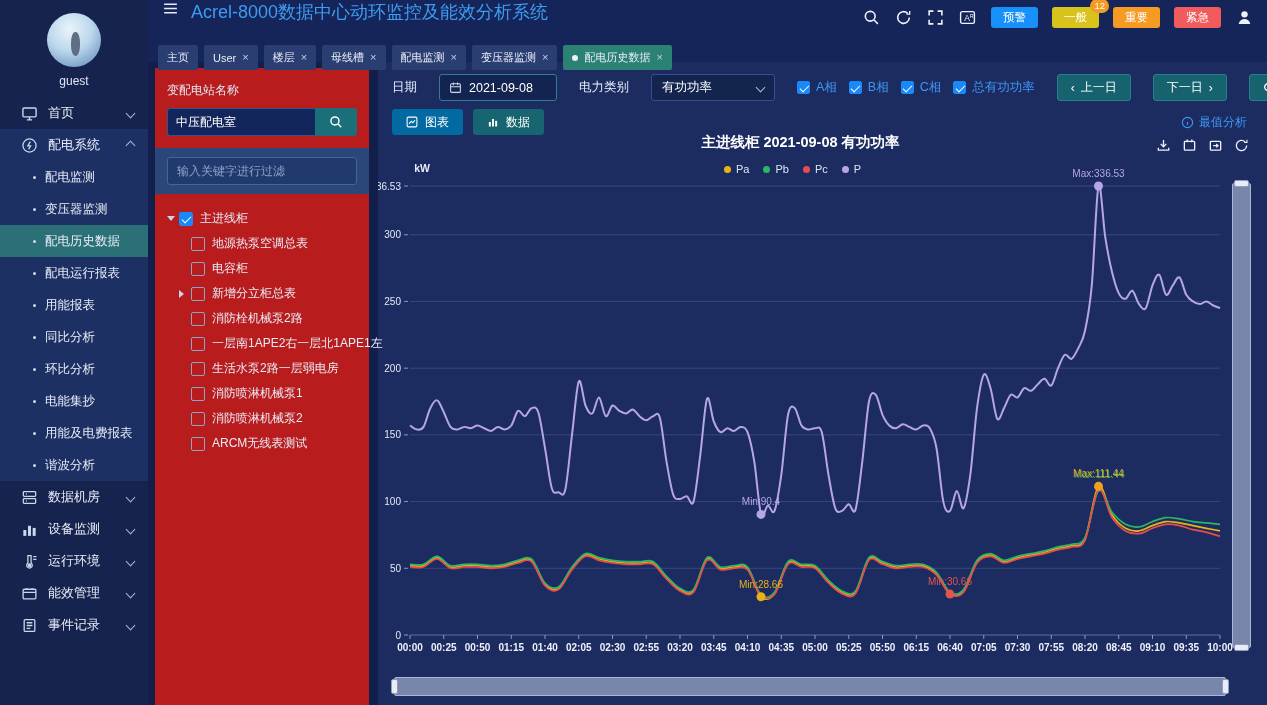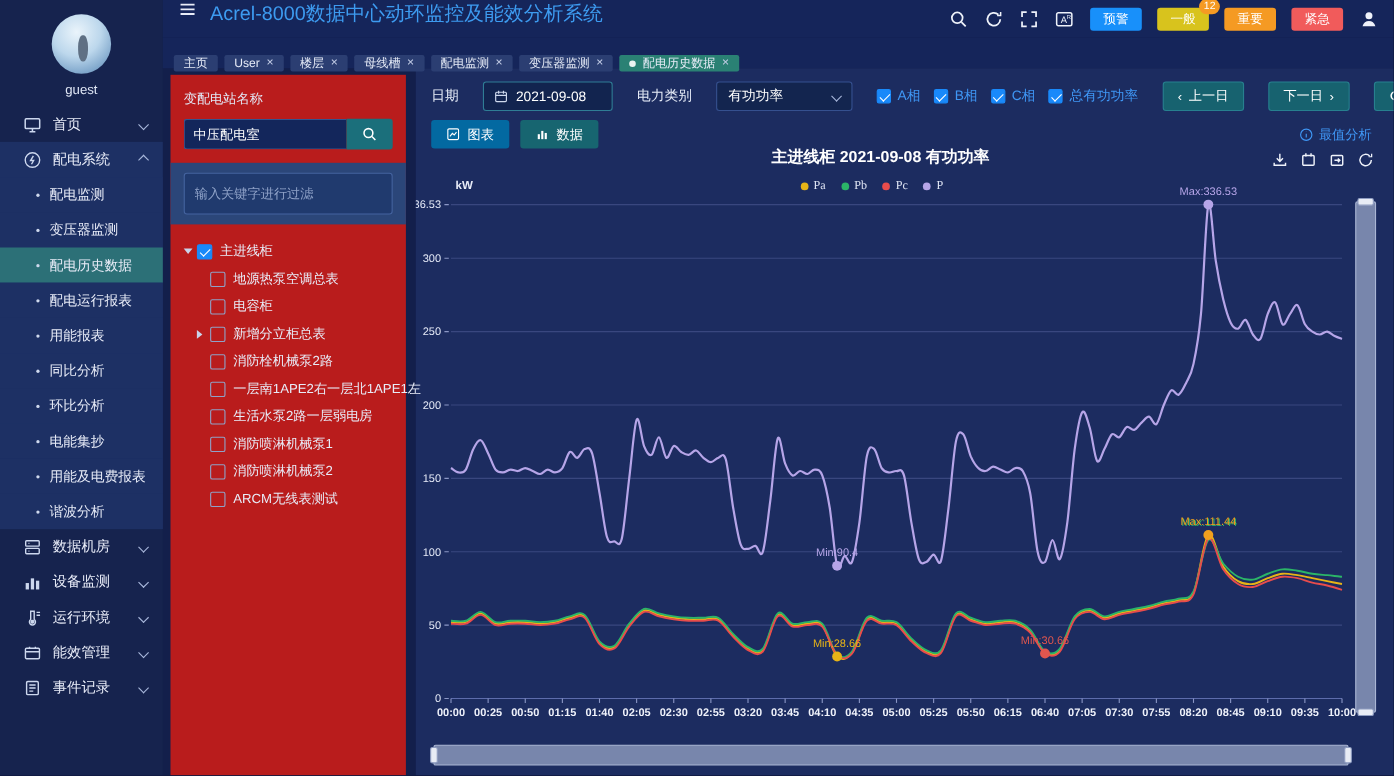--- a/index.html
+++ b/index.html
@@ -38,7 +38,7 @@
   
   .tabbar{position:absolute;left:148px;top:34px;width:1119px;height:28px;background:#15255a;display:flex;
           align-items:center;gap:6px;padding:0 10px;box-sizing:border-box;z-index:5;}
-  .tab{height:15px;padding:0 9px;background:#2b3e72;border-radius:2px;font-size:11px;color:#e6ebf7;
+  .tab{height:25px;padding:0 9px;background:#2b3e72;border-radius:2px;font-size:11px;color:#e6ebf7;
        display:flex;align-items:center;gap:6px;cursor:pointer;white-space:nowrap;margin-top:19px;}
   .tab.active{background:#2a8174;}
   .tab .tdot{width:6px;height:6px;border-radius:50%;background:#ecf4f1;}

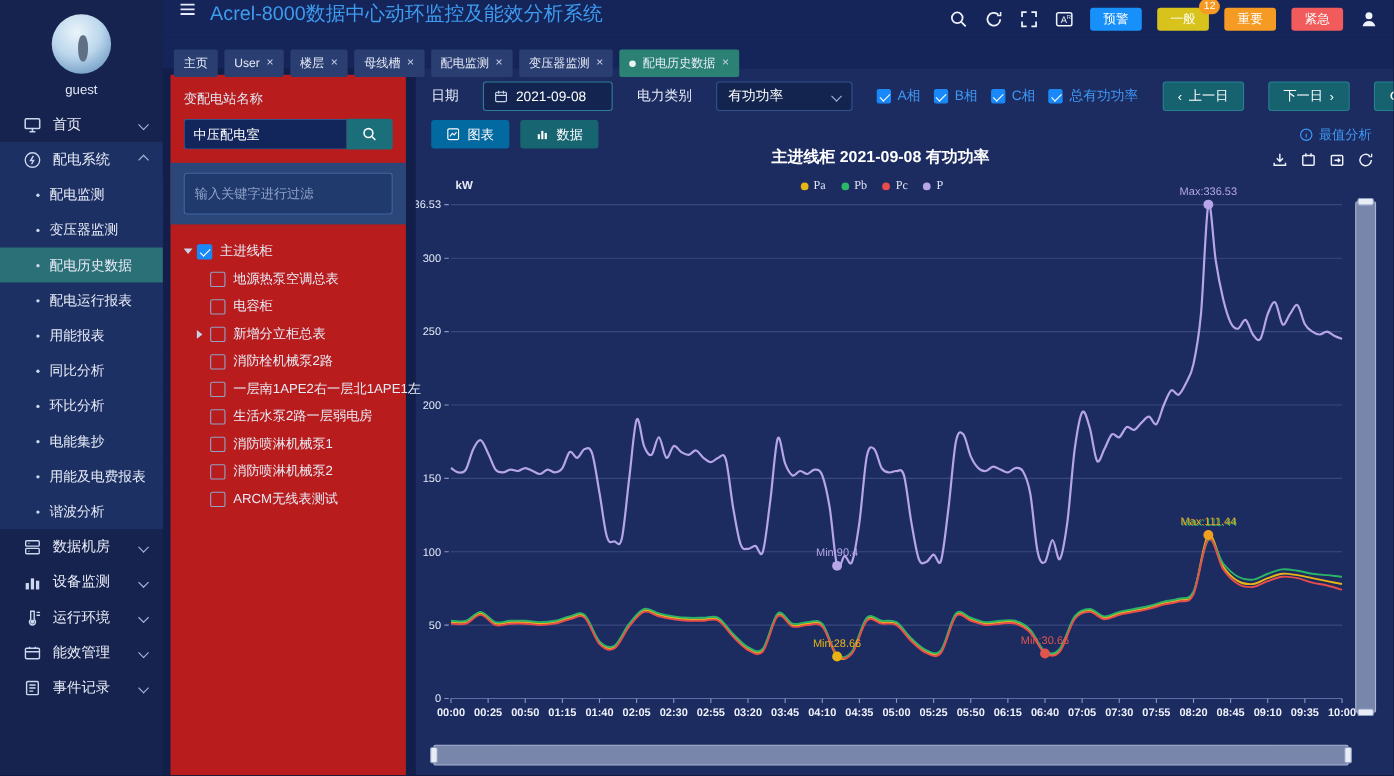--- a/index.html
+++ b/index.html
@@ -54,7 +54,7 @@
   .search-btn{width:42px;background:#1b6f7b;border:none;border-radius:0 3px 3px 0;display:flex;align-items:center;
               justify-content:center;cursor:pointer;color:#fff;}
   .filter-band{margin:12px -12px;padding:9px 12px;background:#2b4679;}
-  .filter-input{width:100%;height:38px;box-sizing:border-box;background:#203a6e;border:1px solid #44639f;
+  .filter-input{width:100%;height:28px;box-sizing:border-box;background:#203a6e;border:1px solid #44639f;
                 border-radius:3px;color:#e8ecf8;font-size:12px;padding:0 9px;outline:none;}
   .filter-input::placeholder{color:#8fa2c8;}
   .tnode{display:flex;align-items:center;height:25px;font-size:12px;cursor:pointer;white-space:nowrap;}

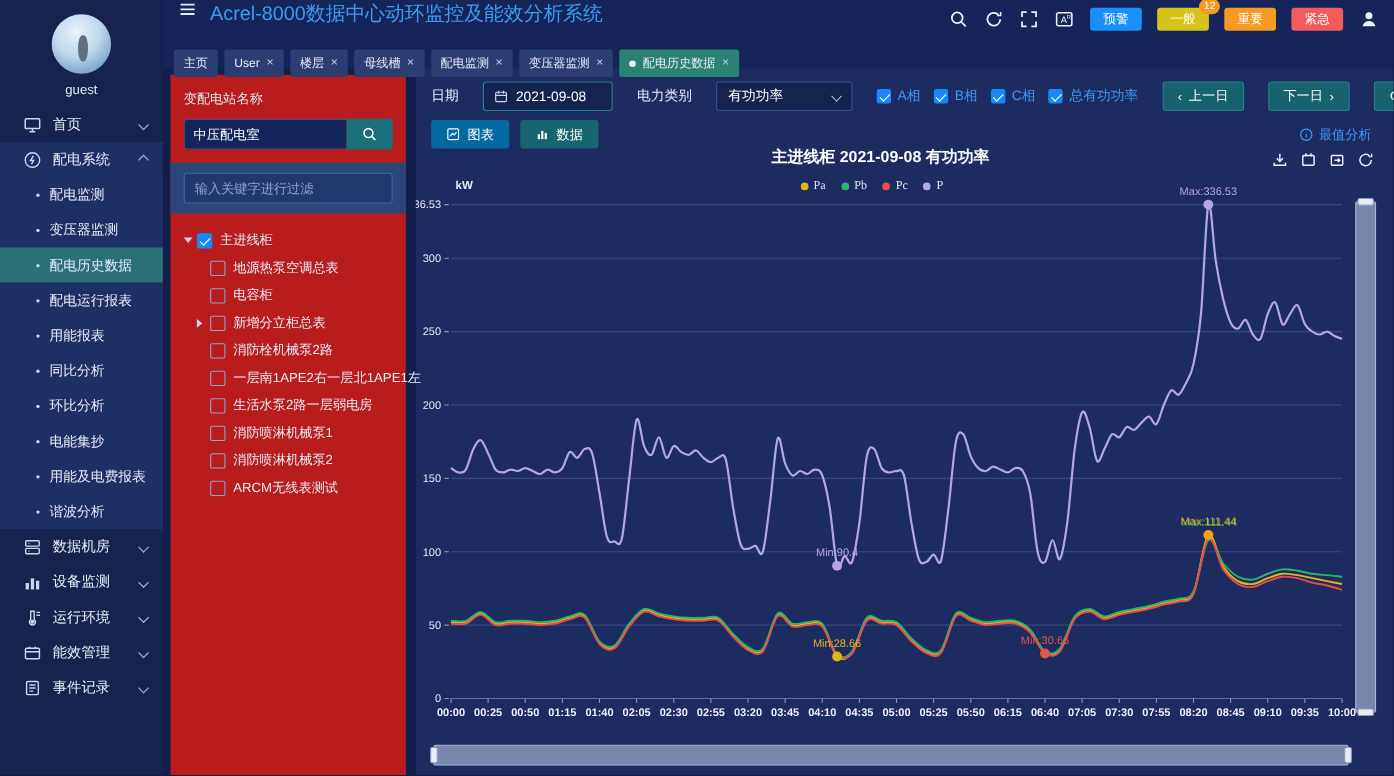--- a/index.html
+++ b/index.html
@@ -95,7 +95,7 @@
   .toolbox{position:absolute;right:18px;top:76px;display:flex;gap:11px;color:#aeb9da;}
   .toolbox .hic{width:15px;height:15px;}
   .legend{position:absolute;left:0;right:60px;top:101px;display:flex;justify-content:center;gap:14px;
-          font-size:11px;color:#dde3f2;font-family:Liberation Serif, serif;}
+          font-size:11px;color:#dde3f2;}
   .litem{display:flex;align-items:center;gap:5px;cursor:pointer;}
   .ldot{width:7px;height:7px;border-radius:50%;flex:none;}
   #chart-svg{position:absolute;left:0;top:96px;}

